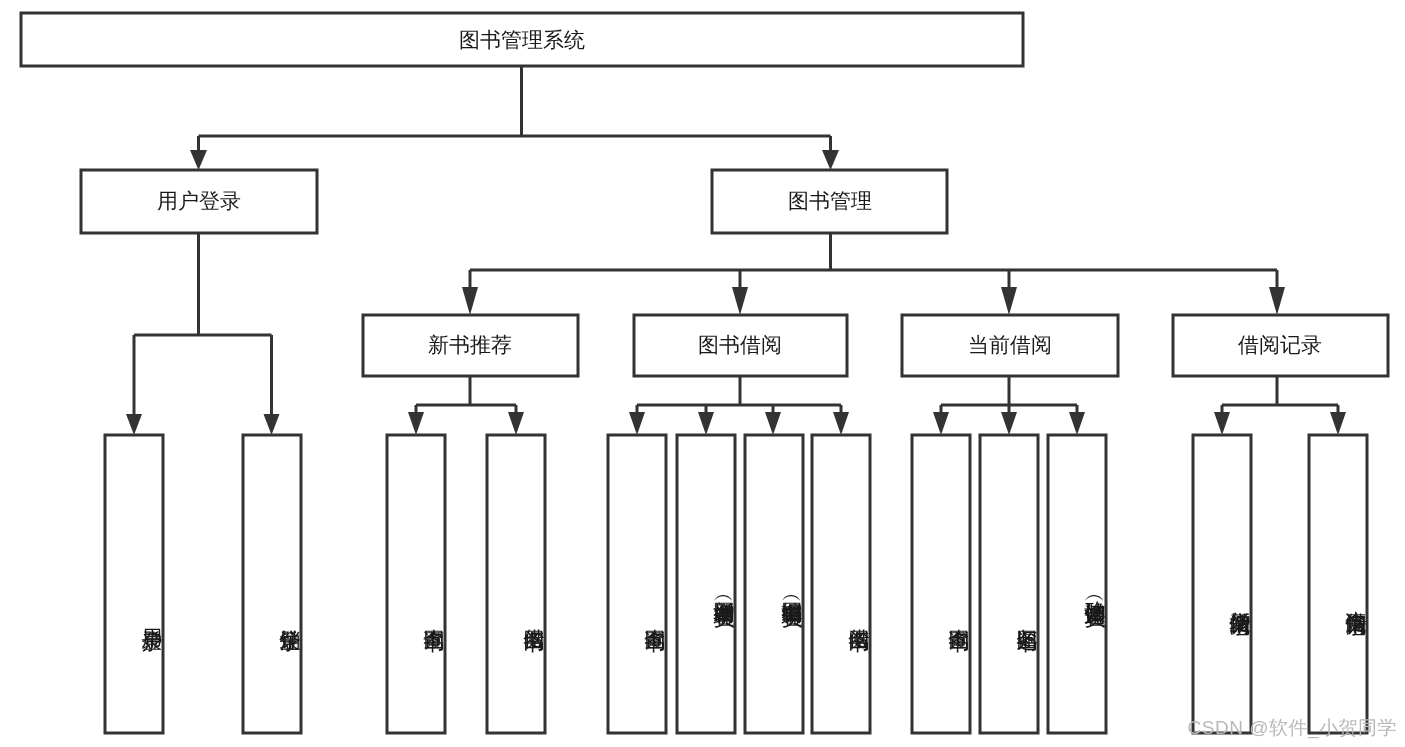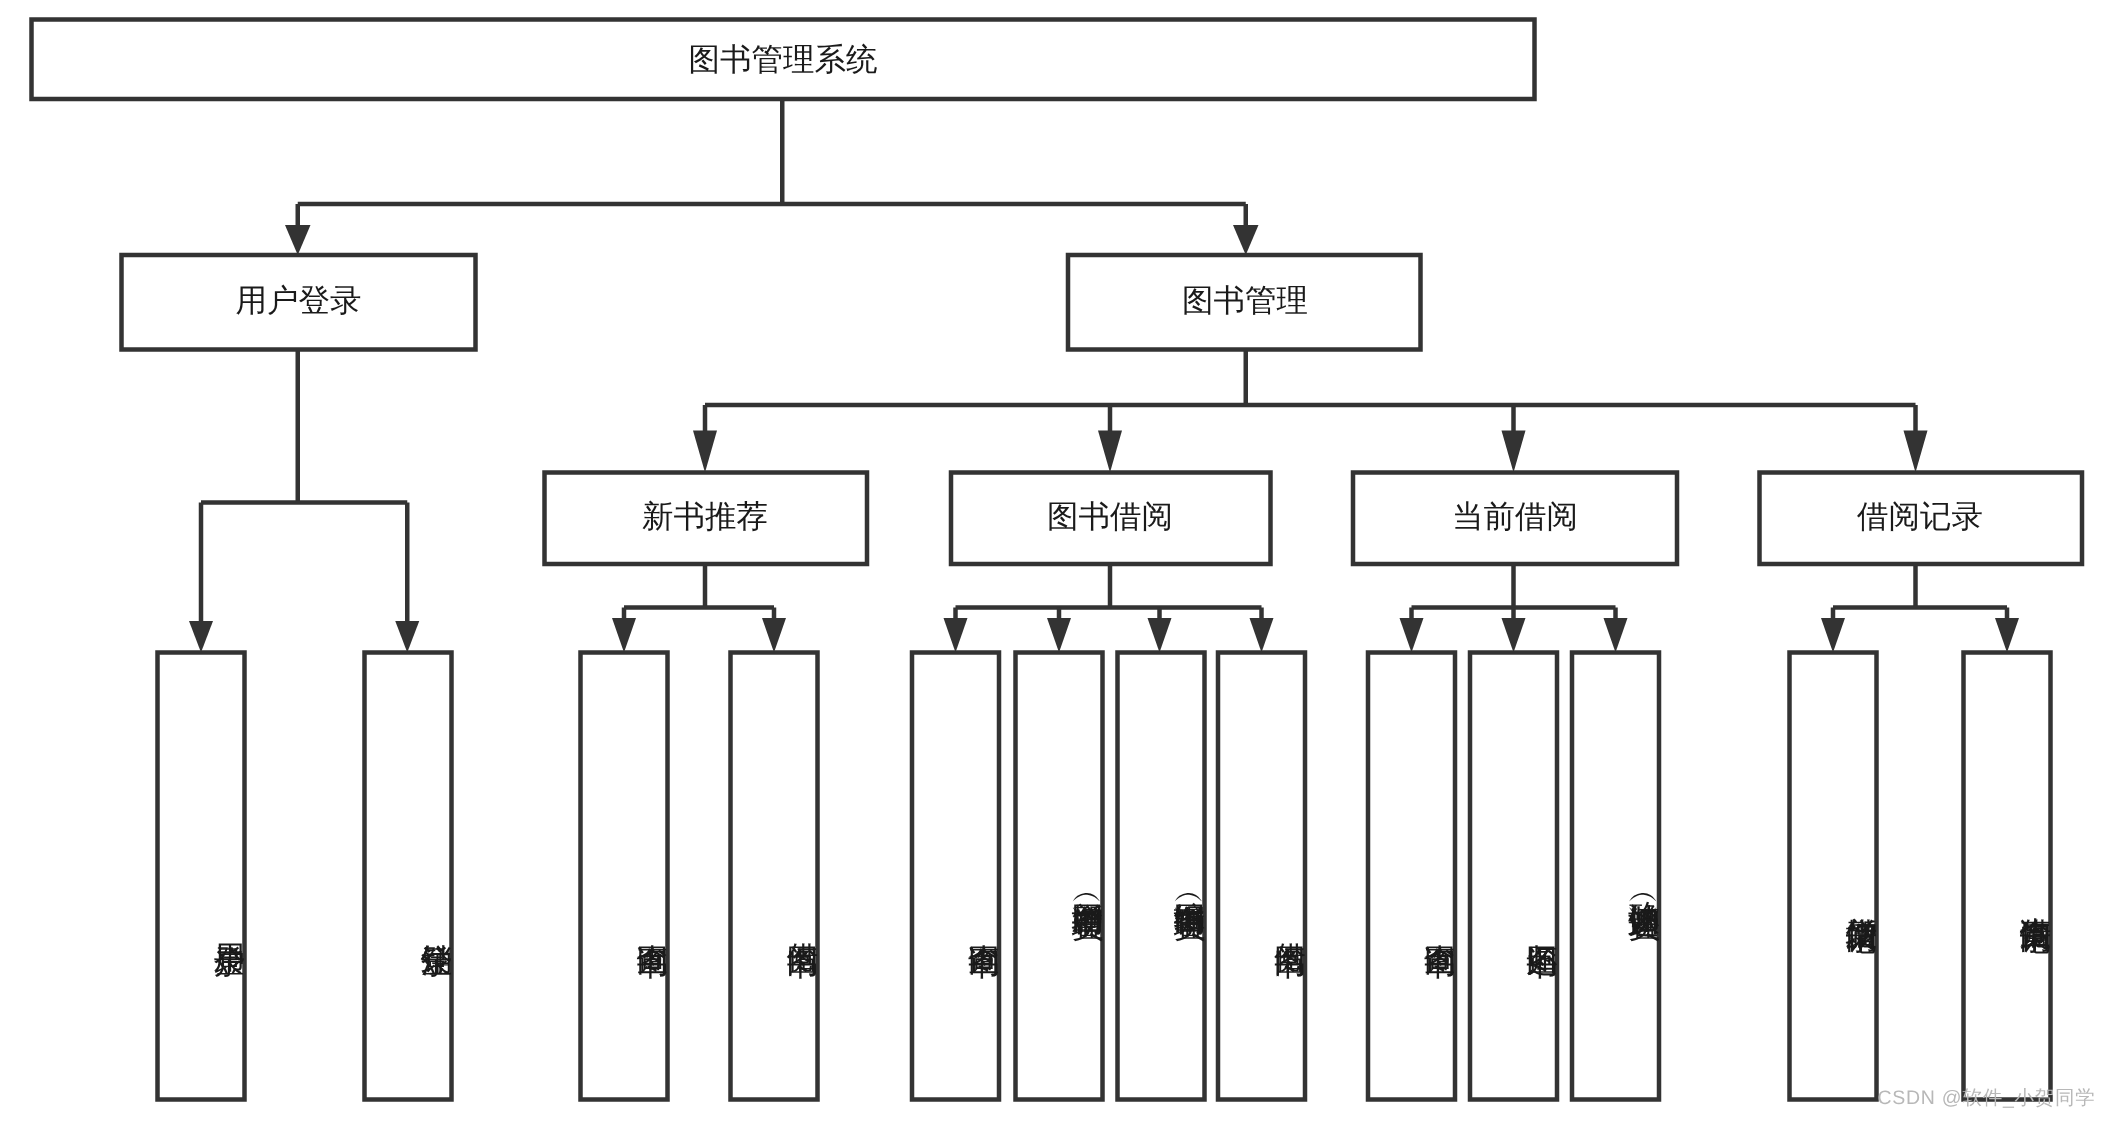--- a/index.html
+++ b/index.html
@@ -69,7 +69,7 @@
     right: 8px;
     bottom: 6px;
     font-family: "Liberation Sans", "DejaVu Sans", sans-serif;
-    font-size: 13px;
+    font-size: 19px;
     color: #b8b8b8;
     white-space: nowrap;
     letter-spacing: 0.5px;

